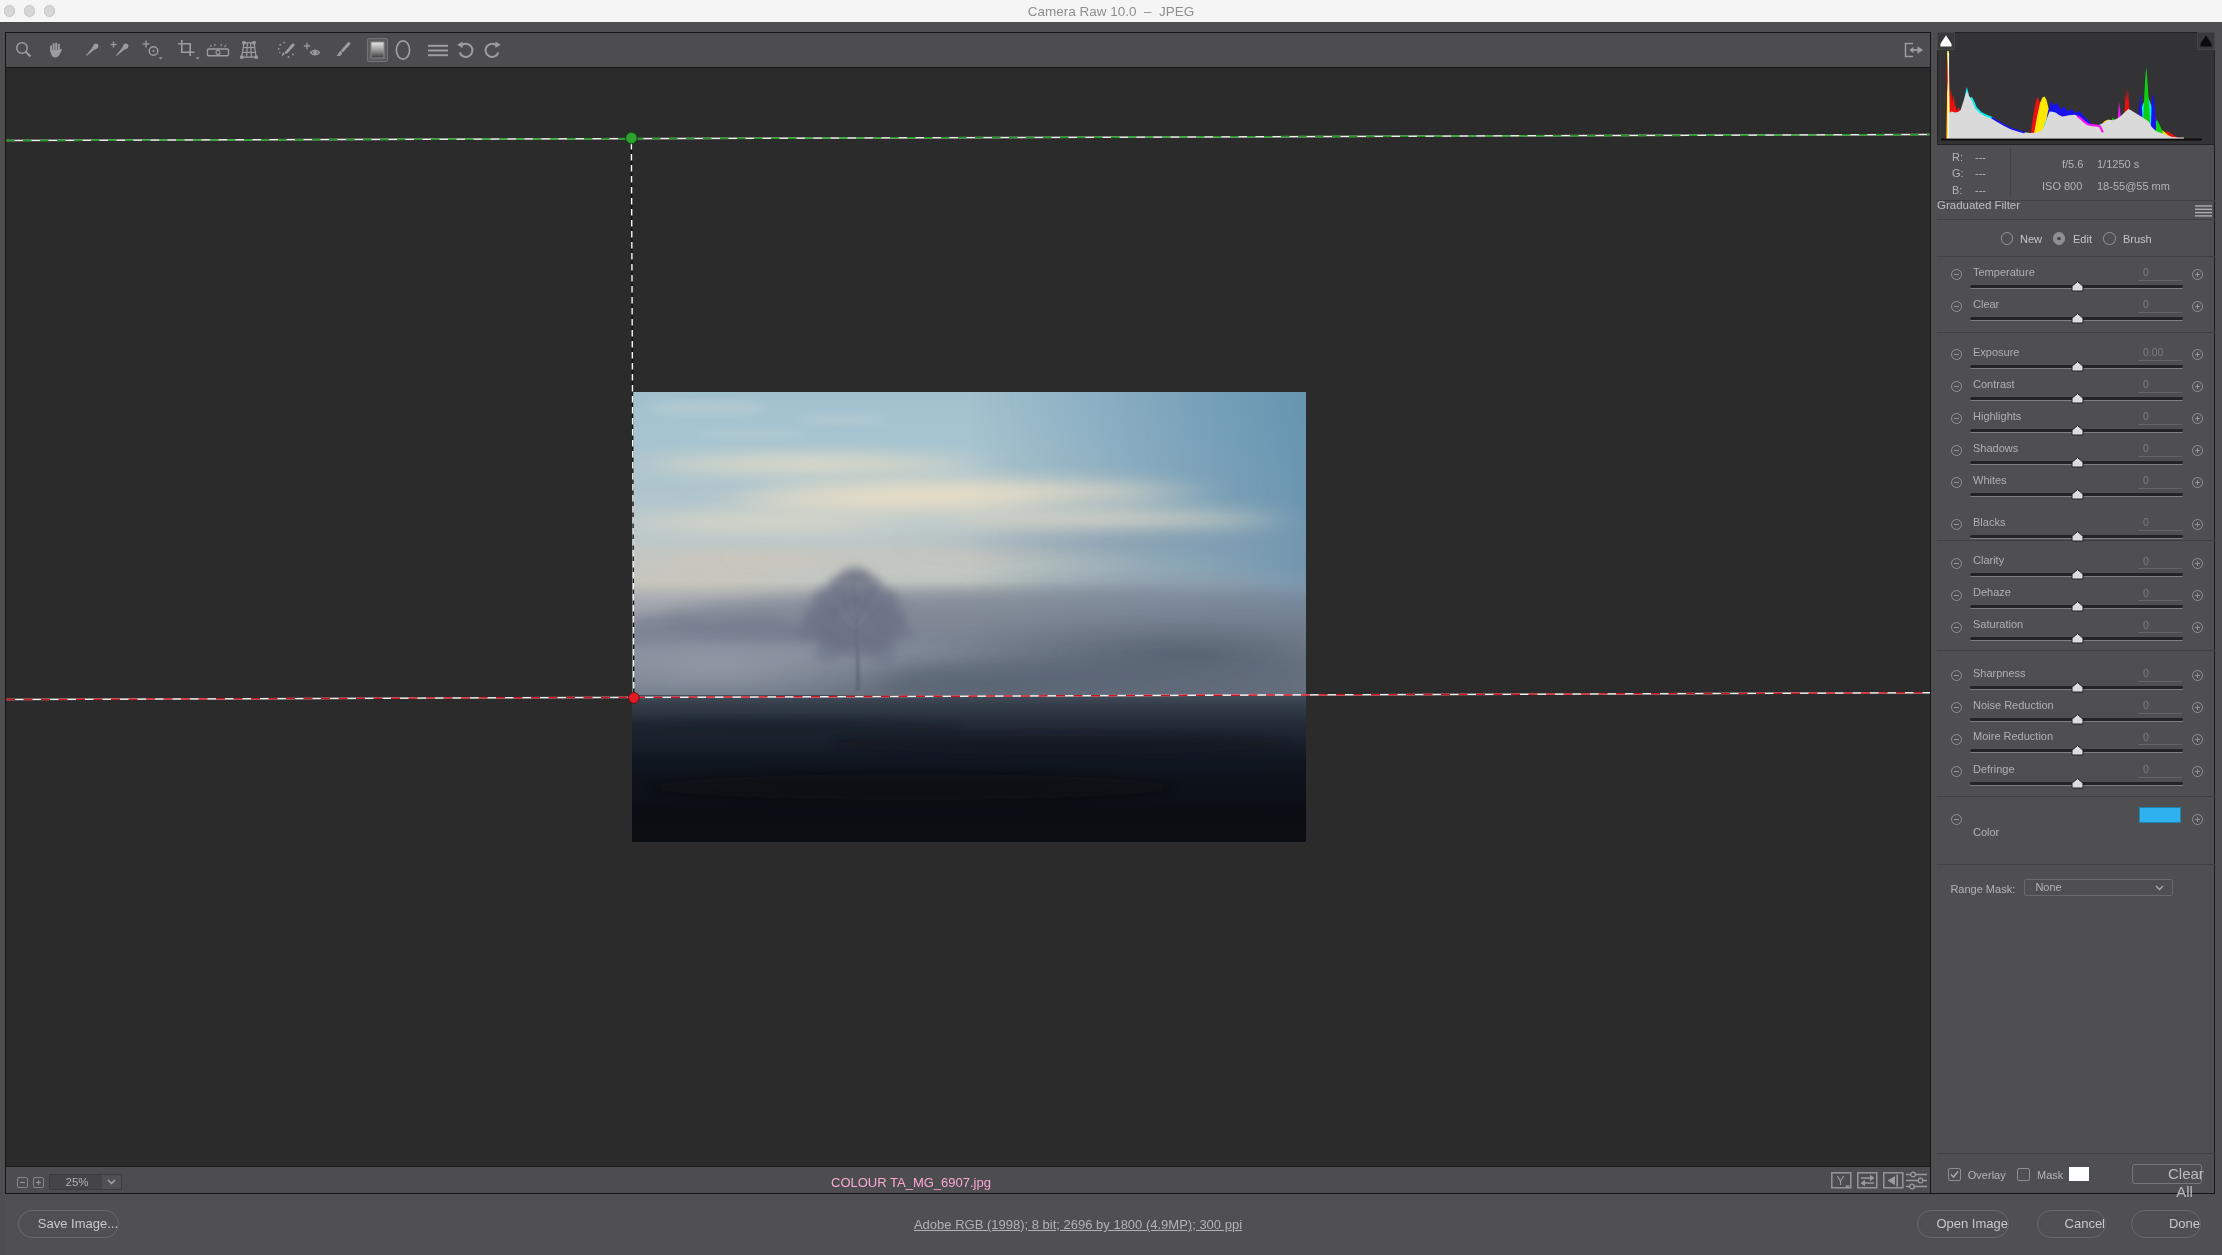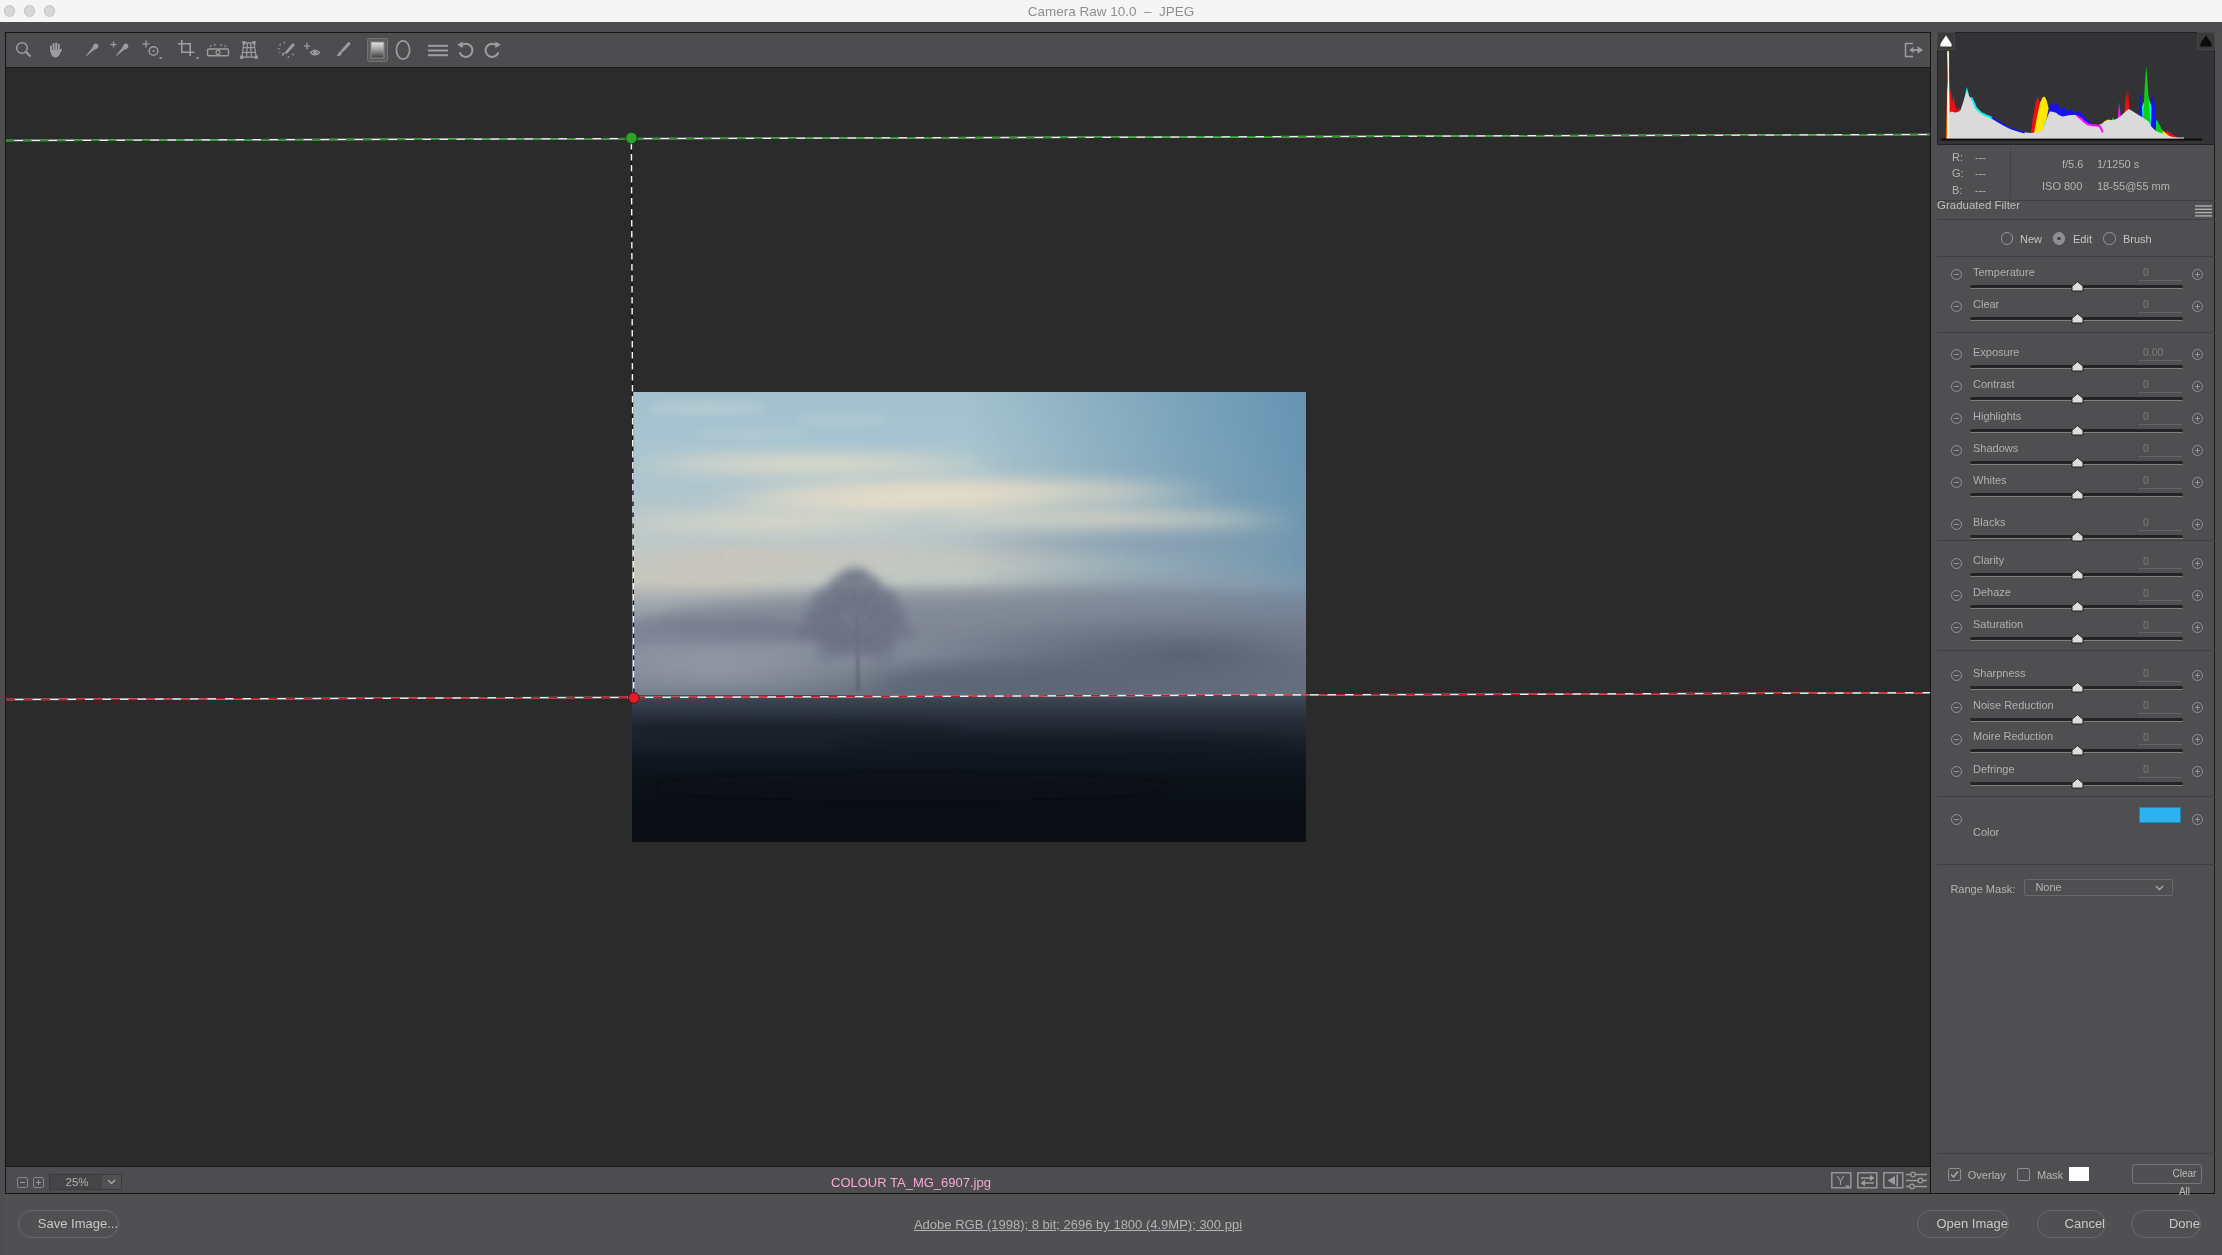--- a/index.html
+++ b/index.html
@@ -720,7 +720,7 @@
   <div class="ptext" style="left:106px; top:1137.3px;">Mask</div>
   <div style="position:absolute; left:137.7px; top:1135px; width:20.7px; height:14.4px; background:#fdfeff;"></div>
   <div style="position:absolute; left:201px; top:1132px; width:70px; height:19.5px; border:1px solid #77777a; border-radius:3px;
-              font-size:10px; color:#bcbcbe; text-align:center; line-height:18px;padding-left:35px;">Clear All</div>
+              font-size:15px; color:#bcbcbe; text-align:center; line-height:18px;padding-left:35px;">Clear All</div>
 </div>
 
 <div class="pill" style="left:18px; top:1210px; width:101px;">Save Image...</div>

